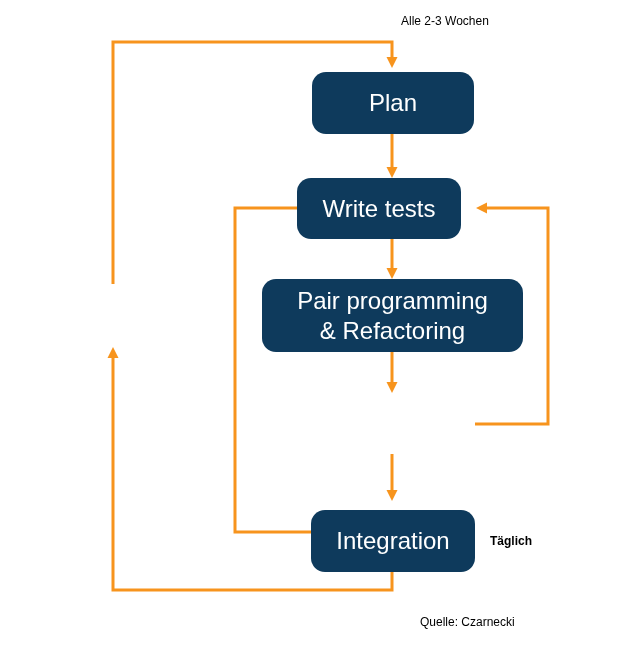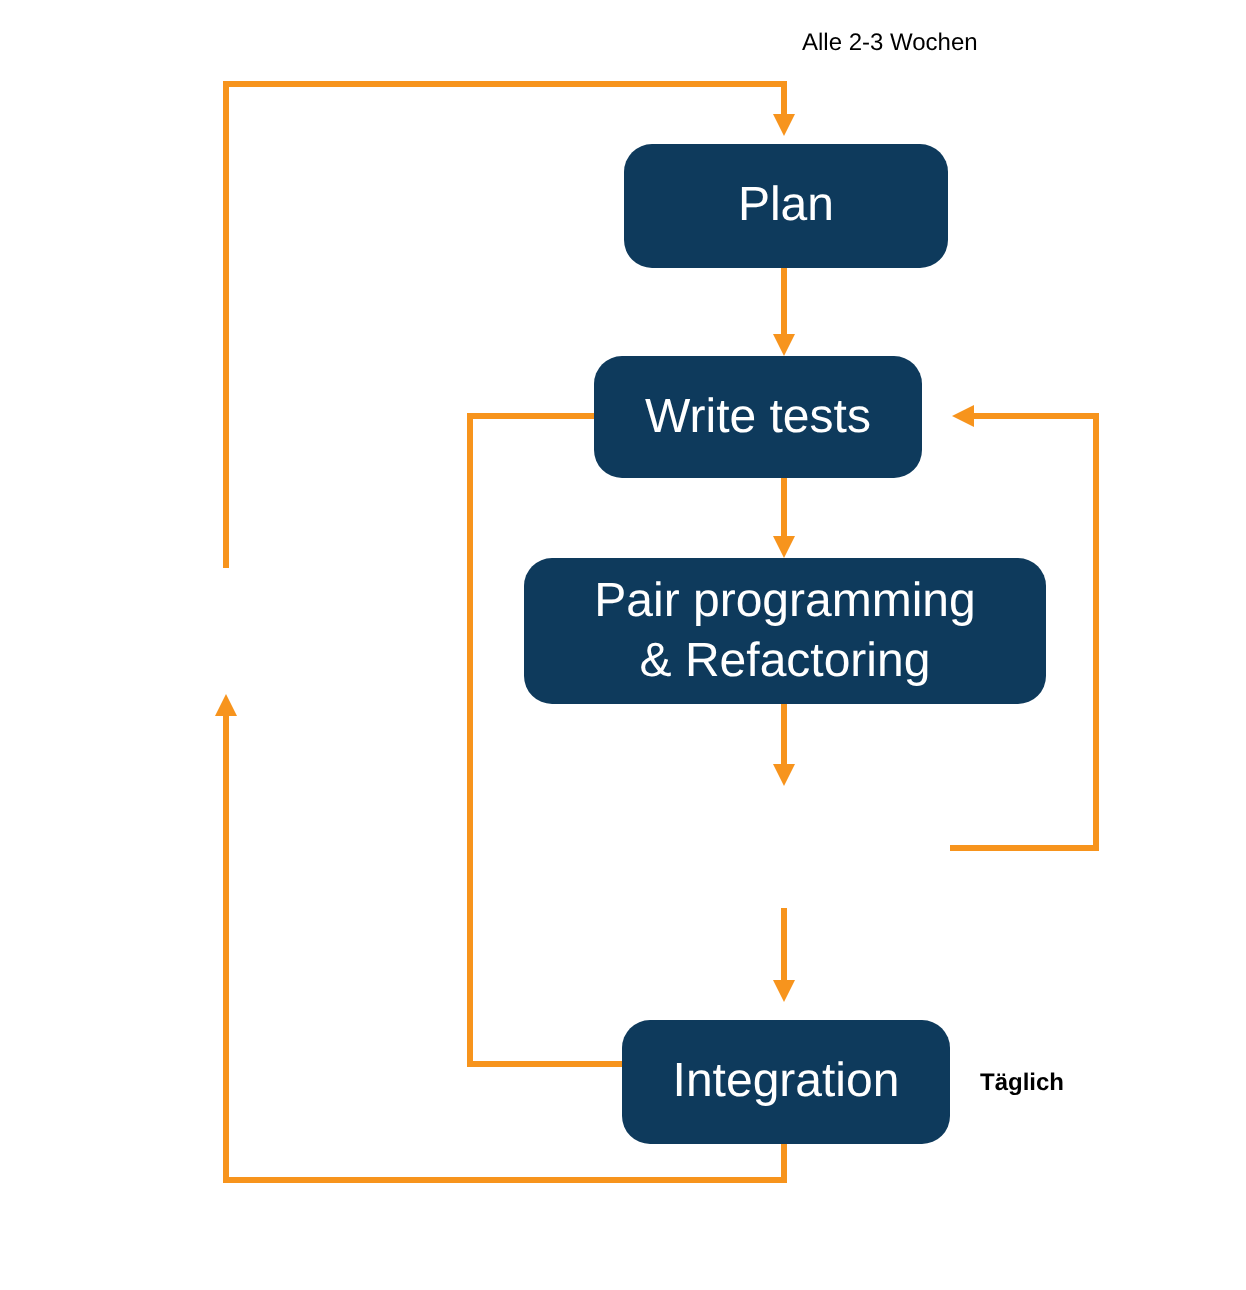--- a/index.html
+++ b/index.html
@@ -82,6 +82,7 @@
 
   <div class="label l-cycle">Alle 2-3 Wochen</div>
   <div class="label l-daily">Täglich</div>
+  <div class="label l-source">Quelle: Czarnecki</div>
 
 </div>
 

